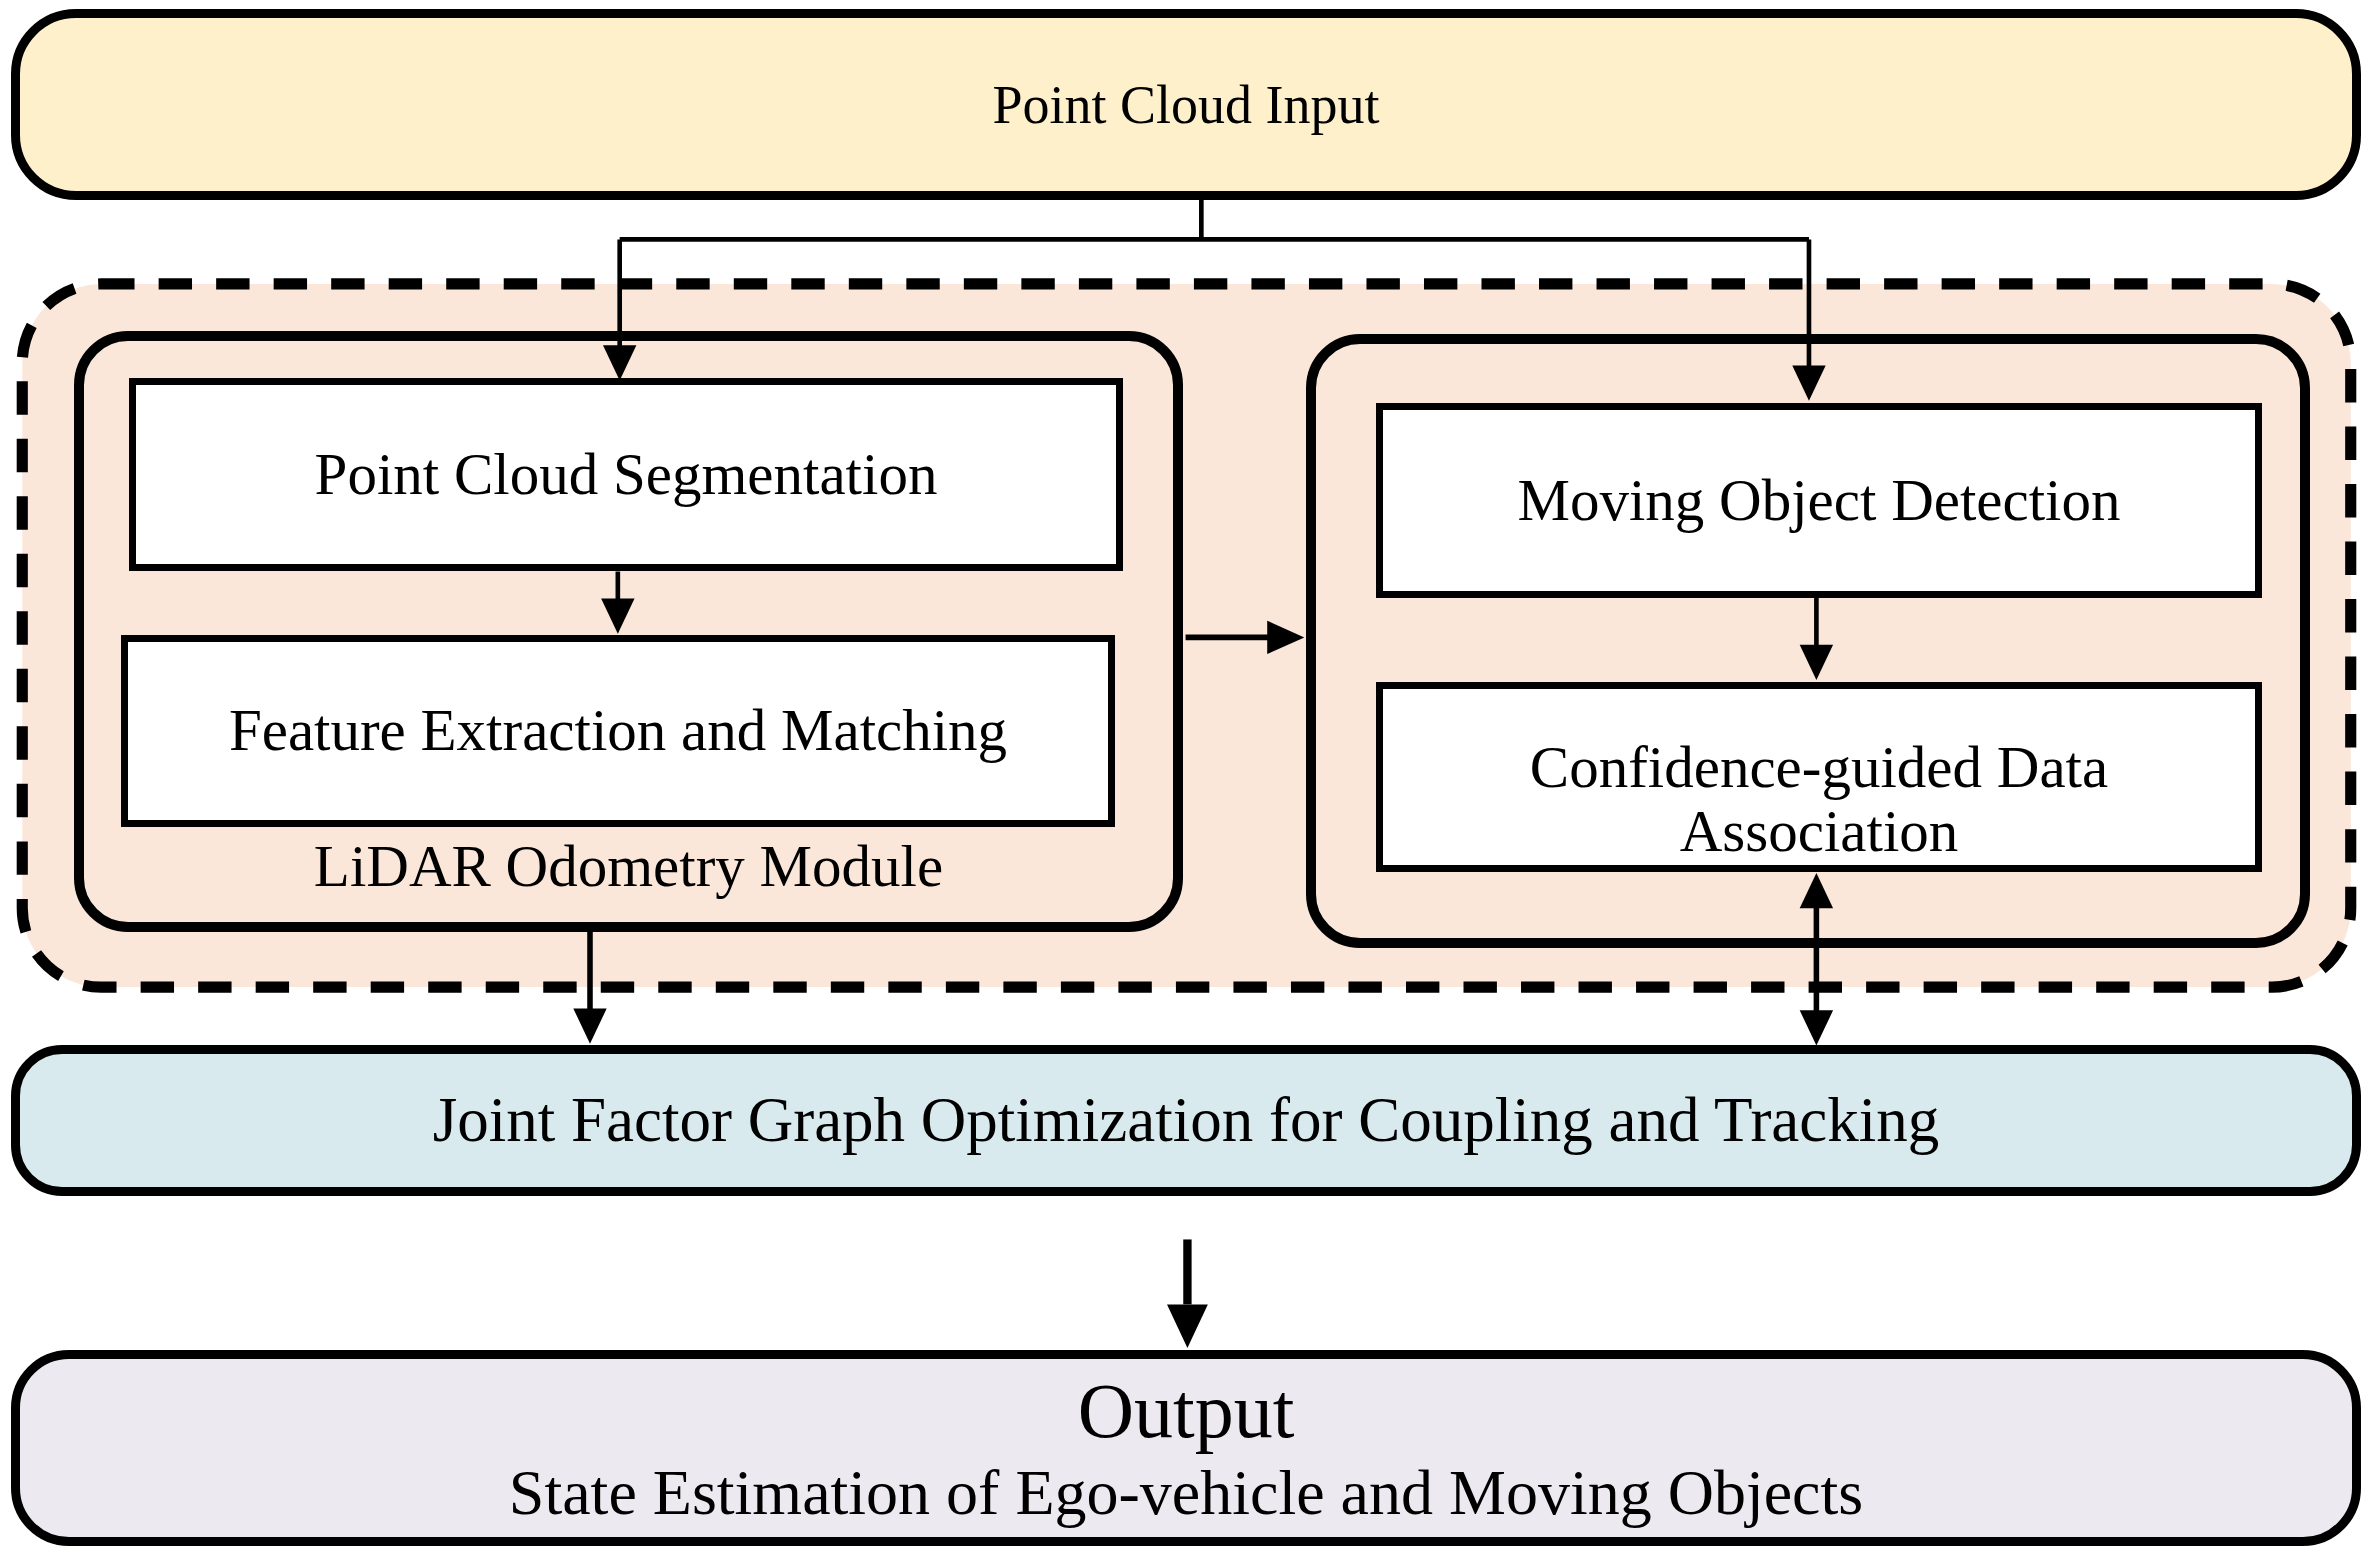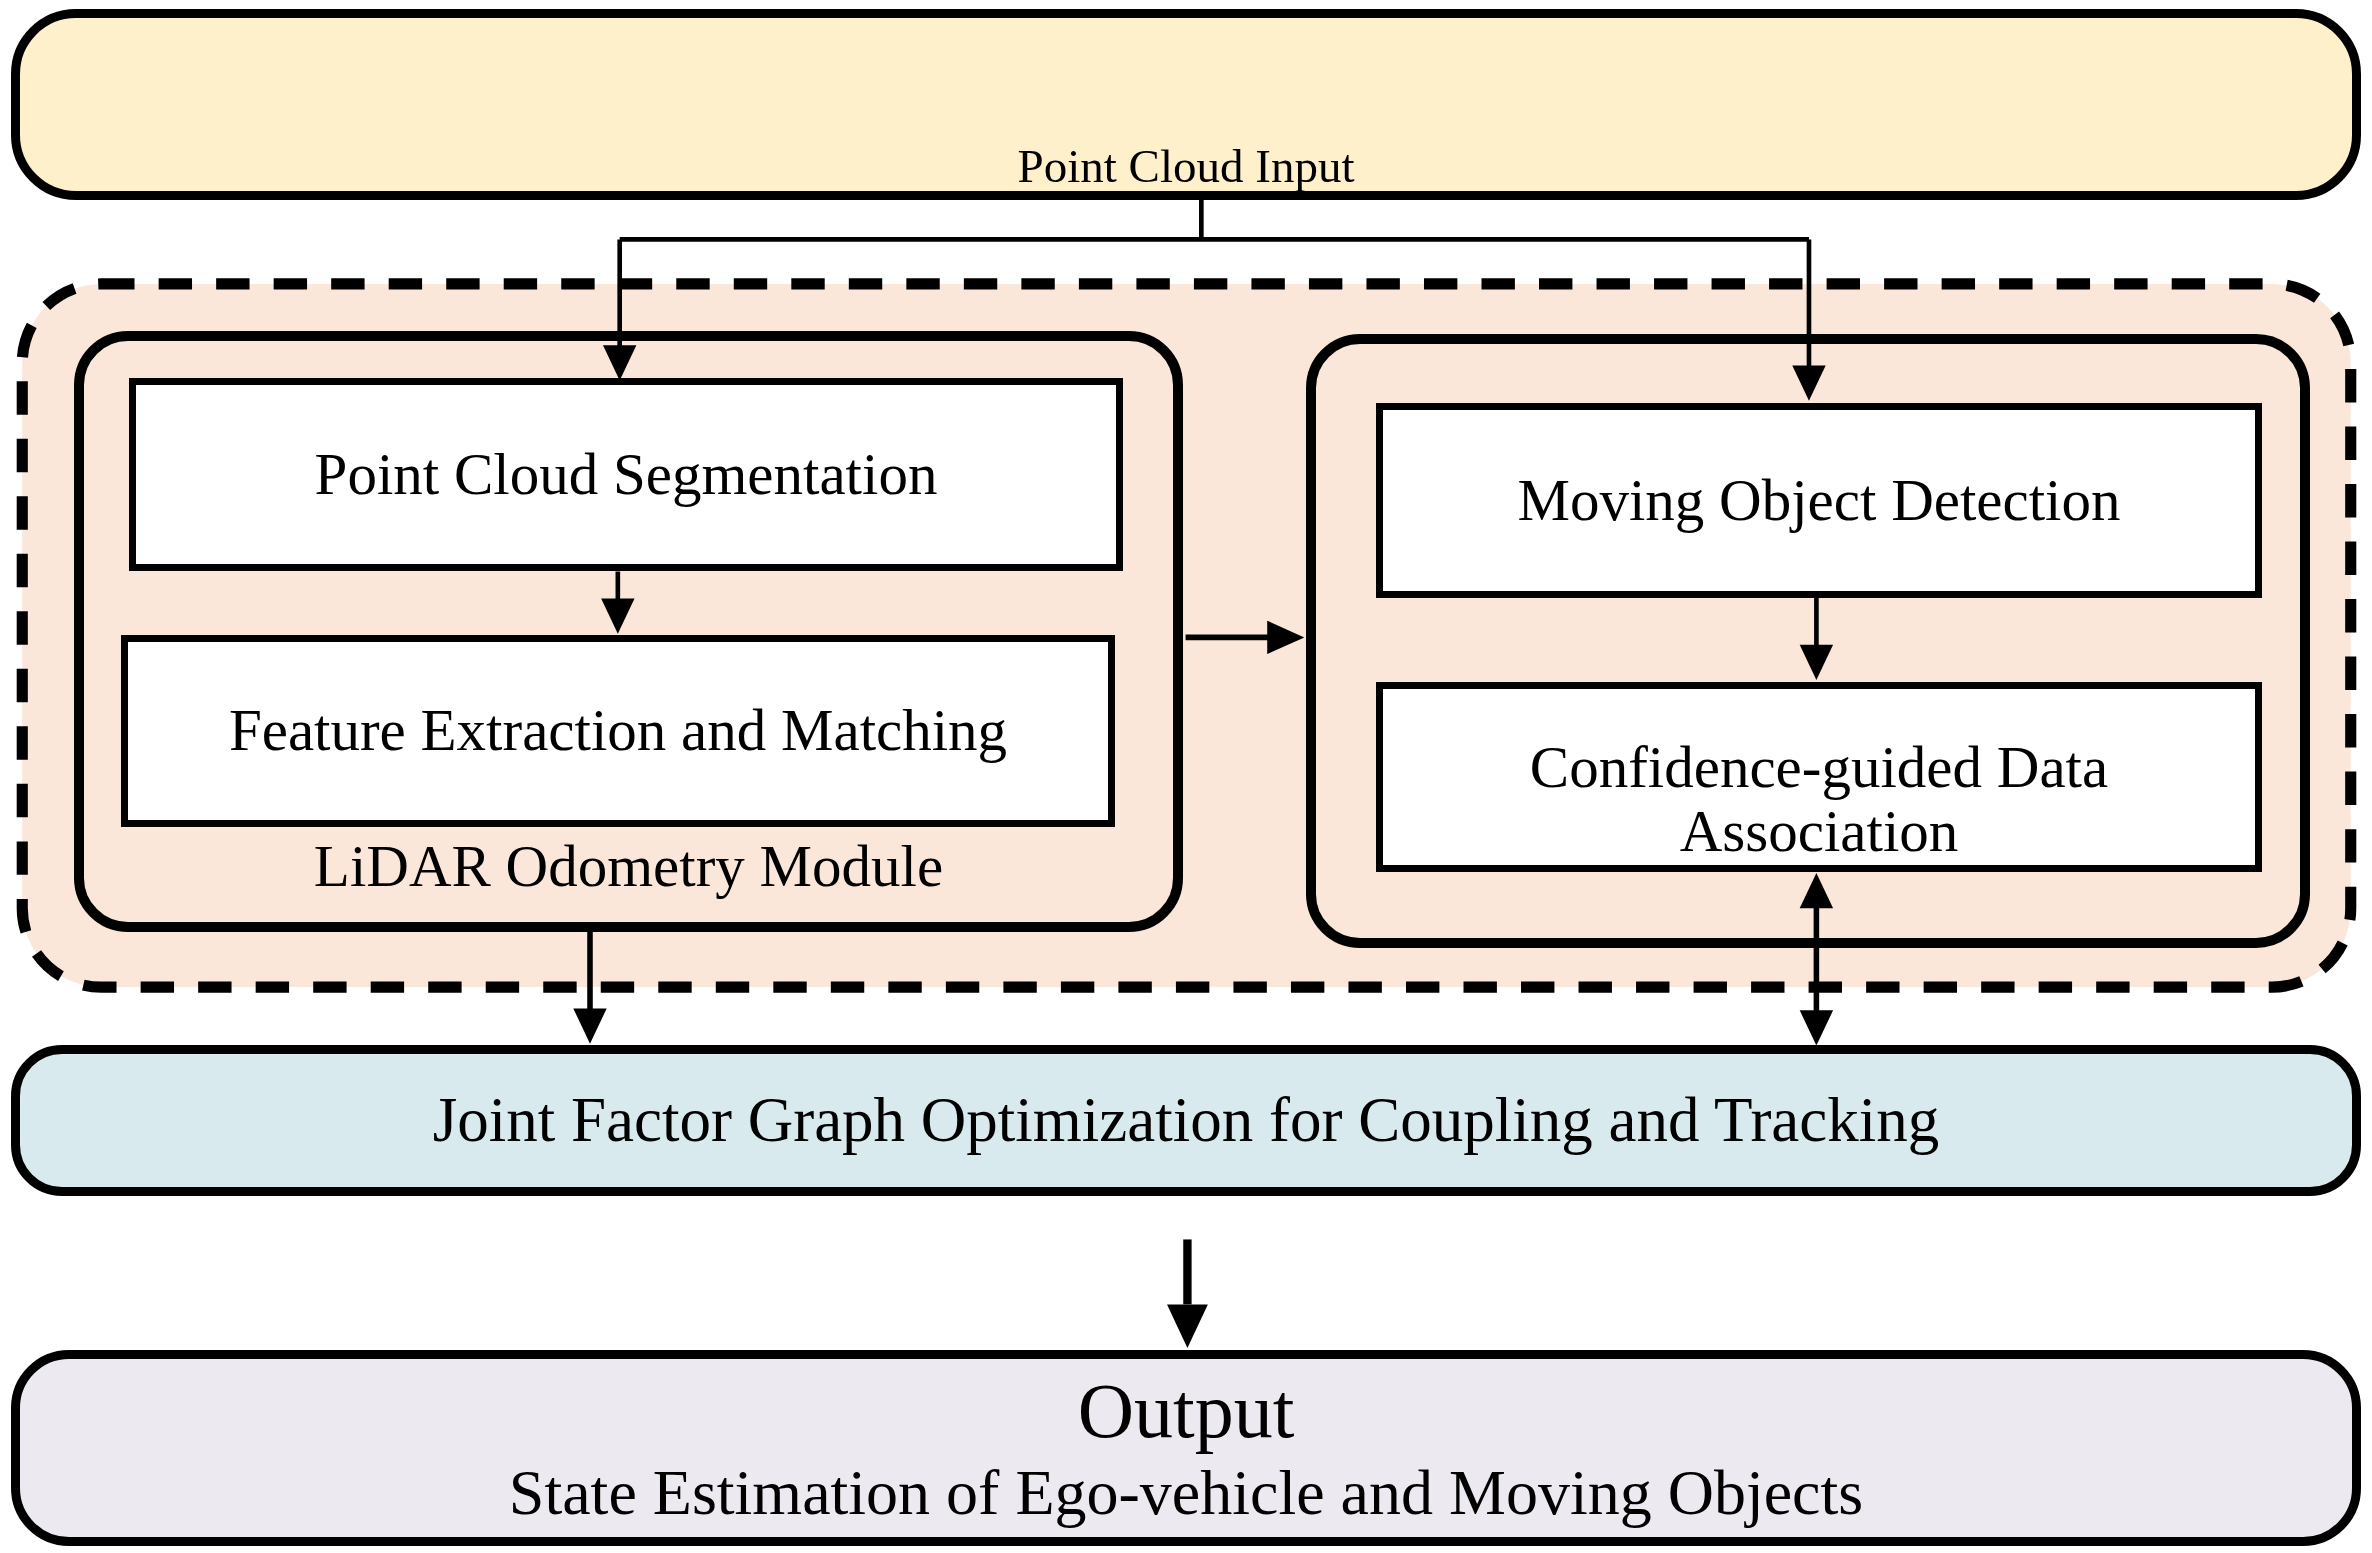--- a/index.html
+++ b/index.html
@@ -35,8 +35,7 @@
     left: 11px; top: 9.3px; width: 2350px; height: 191px;
     background: #FDF0CB;
     border-radius: 65px;
-    font-size: 47px;
-    justify-content: flex-end;
+    font-size: 54px;
   }
   .module {
     position: absolute;

